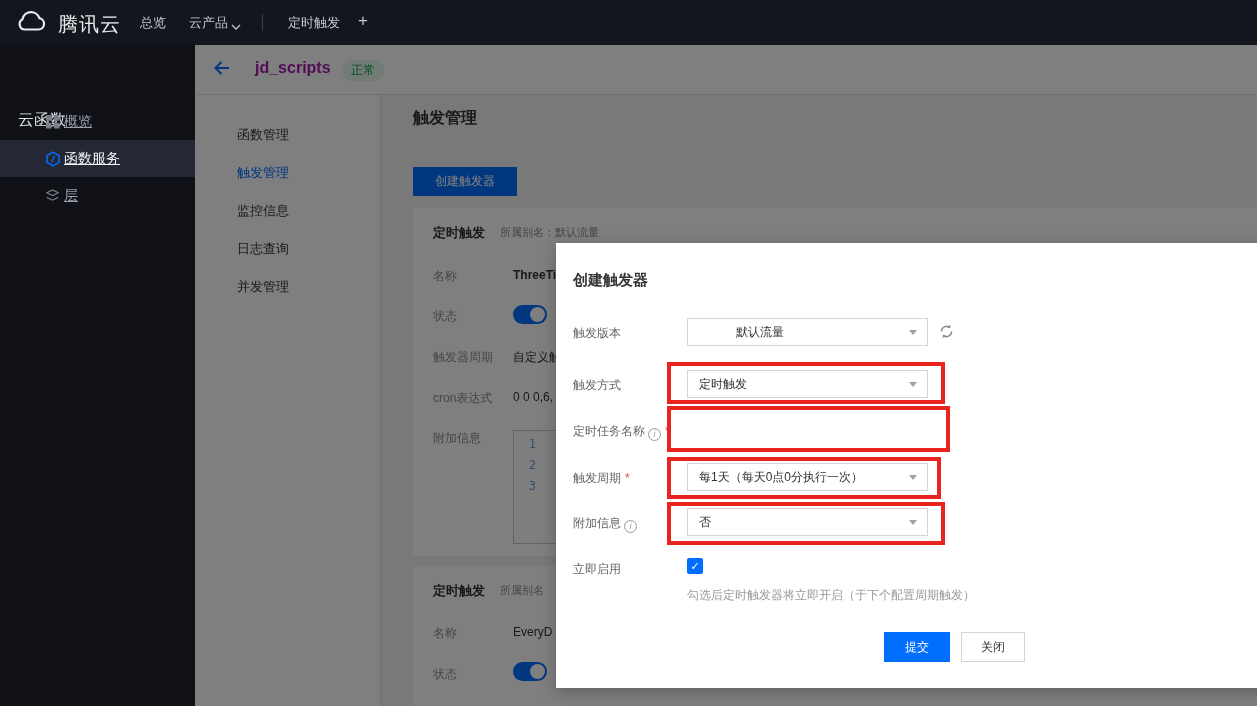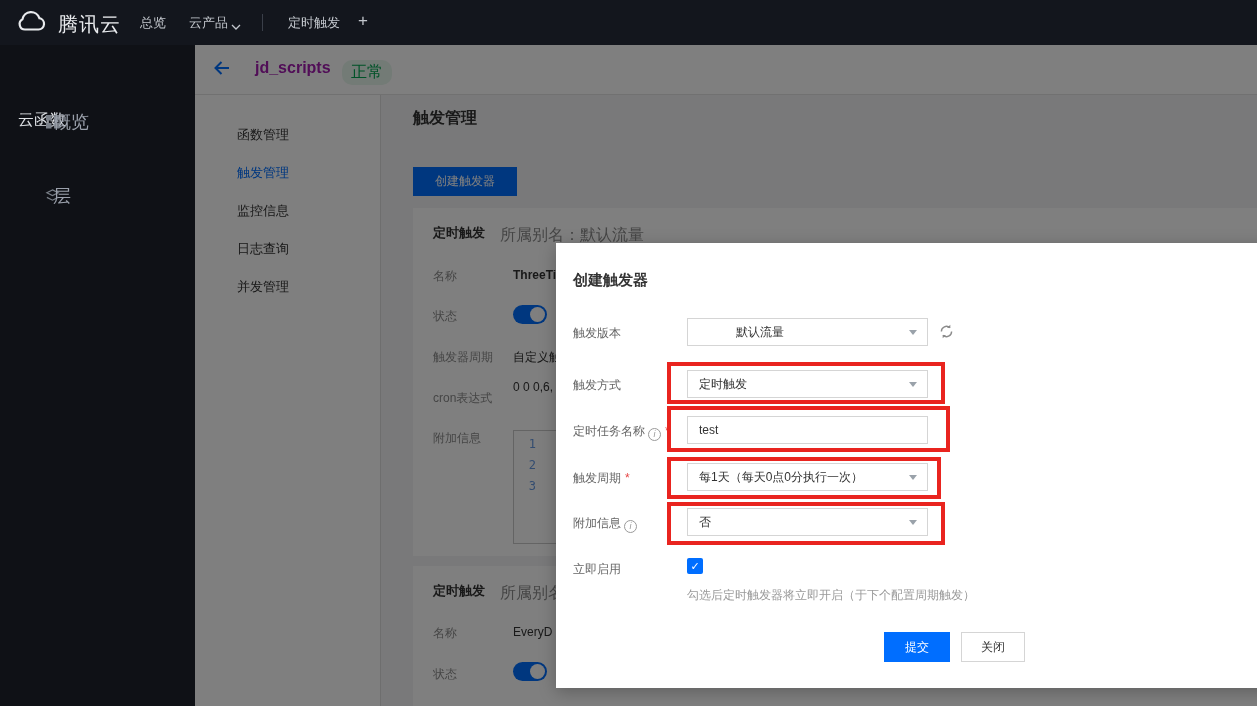--- a/index.html
+++ b/index.html
@@ -26,7 +26,7 @@
   #page-header { position:absolute; left:195px; top:45px; width:1062px; height:50px; background:#fff; border-bottom:1px solid #e3e3e3; }
   #back-btn { position:absolute; left:18px; top:15px; cursor:pointer; }
   #fn-name { position:absolute; left:60px; top:14px; font-size:16px; font-weight:bold; color:#a21caf; }
-  #status-badge { position:absolute; left:147px; top:15px; background:#e7f6ed; color:#00a550; font-size:16px; padding:2px 9px; border-radius:10px; }
+  #status-badge { position:absolute; left:147px; top:15px; background:#e7f6ed; color:#00a550; font-size:12px; padding:2px 9px; border-radius:10px; }
 
   #subsidebar { position:absolute; left:195px; top:95px; width:186px; height:611px; background:#fff; border-right:1px solid #dcdcdc; }
   .sub-item { position:absolute; left:42px; font-size:13px; color:#333; cursor:pointer; white-space:nowrap;text-align:center; }

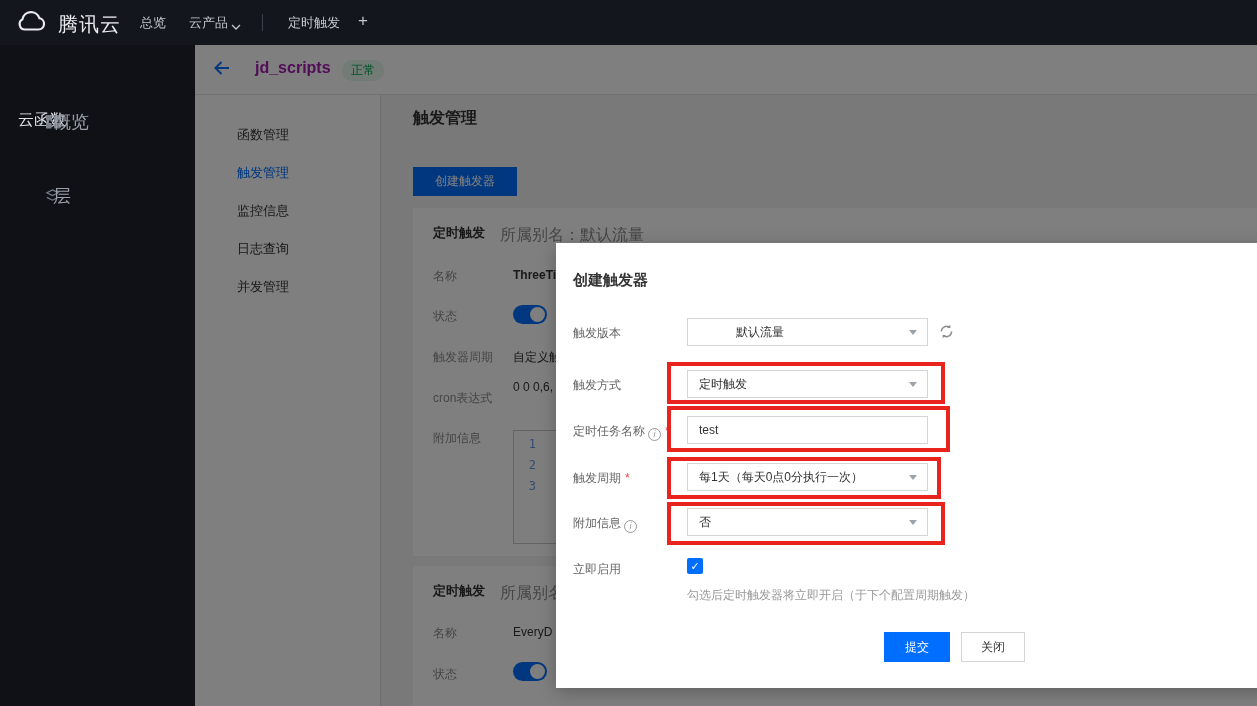--- a/index.html
+++ b/index.html
@@ -18,7 +18,7 @@
   #sidebar .side-title { position:absolute; left:18px; top:17px; color:#dfe2e6; font-size:16px;margin-top:48px; }
   .side-item { position:absolute; left:0; width:195px; height:37px; display:flex; align-items:center; cursor:pointer; }
   .side-item .s-icon { position:absolute; left:45px; width:16px; height:16px; }
-  .side-item .s-label { position:absolute; left:53px; color:#9aa0ab; font-size:18px; }
+  .side-item .s-label { position:absolute; left:64px; color:#9aa0ab; font-size:14px;text-decoration:underline; }
   .side-item.active { background:#232834; }
   .side-item.active .s-label { color:#f2f4f7; }
 

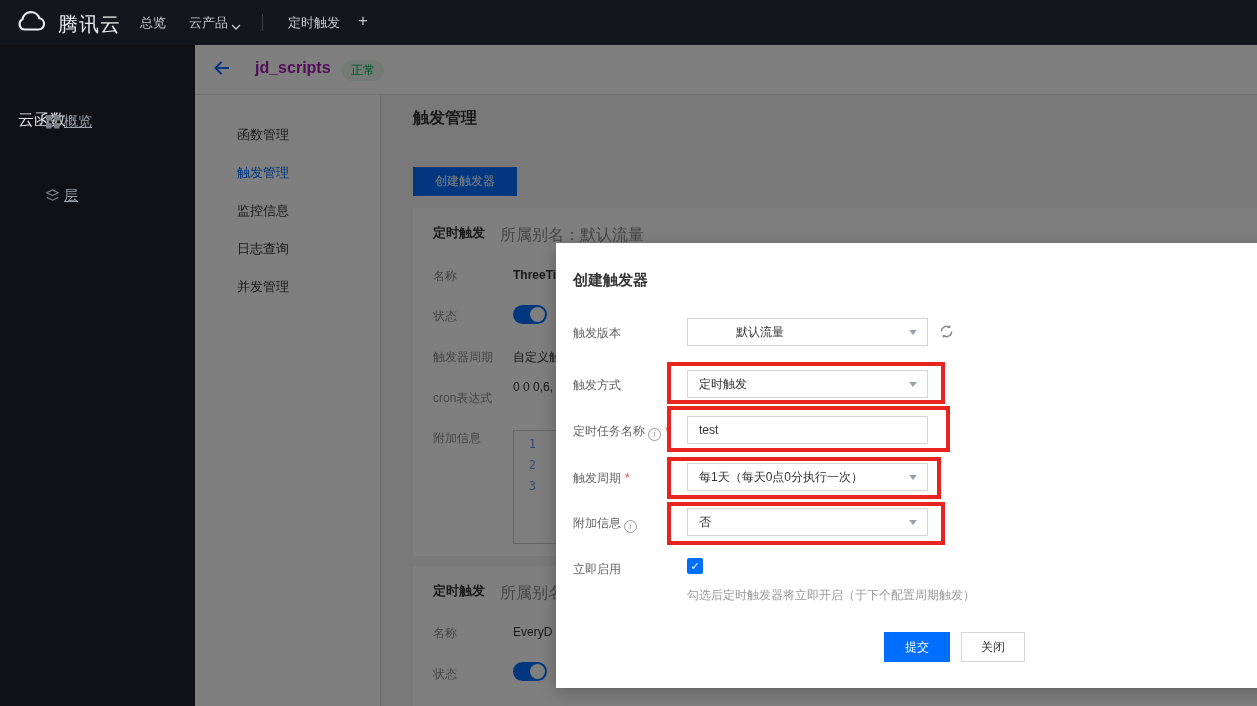--- a/index.html
+++ b/index.html
@@ -108,6 +108,15 @@
     </span>
     <span class="s-label">概览</span>
   </div>
+  <div class="side-item active" style="top:95px;">
+    <span class="s-icon">
+      <svg width="16" height="16" viewBox="0 0 16 16">
+          <polygon points="8,1.2 14,4.6 14,11.4 8,14.8 2,11.4 2,4.6" fill="none" stroke="#006eff" stroke-width="1.5"></polygon>
+          <line x1="9.6" y1="4.8" x2="6.4" y2="11.2" stroke="#006eff" stroke-width="1.3"></line>
+        </svg>
+    </span>
+    <span class="s-label">函数服务</span>
+  </div>
   <div class="side-item" style="top:132px;">
     <span class="s-icon">
       <svg width="15" height="15" viewBox="0 0 16 16">

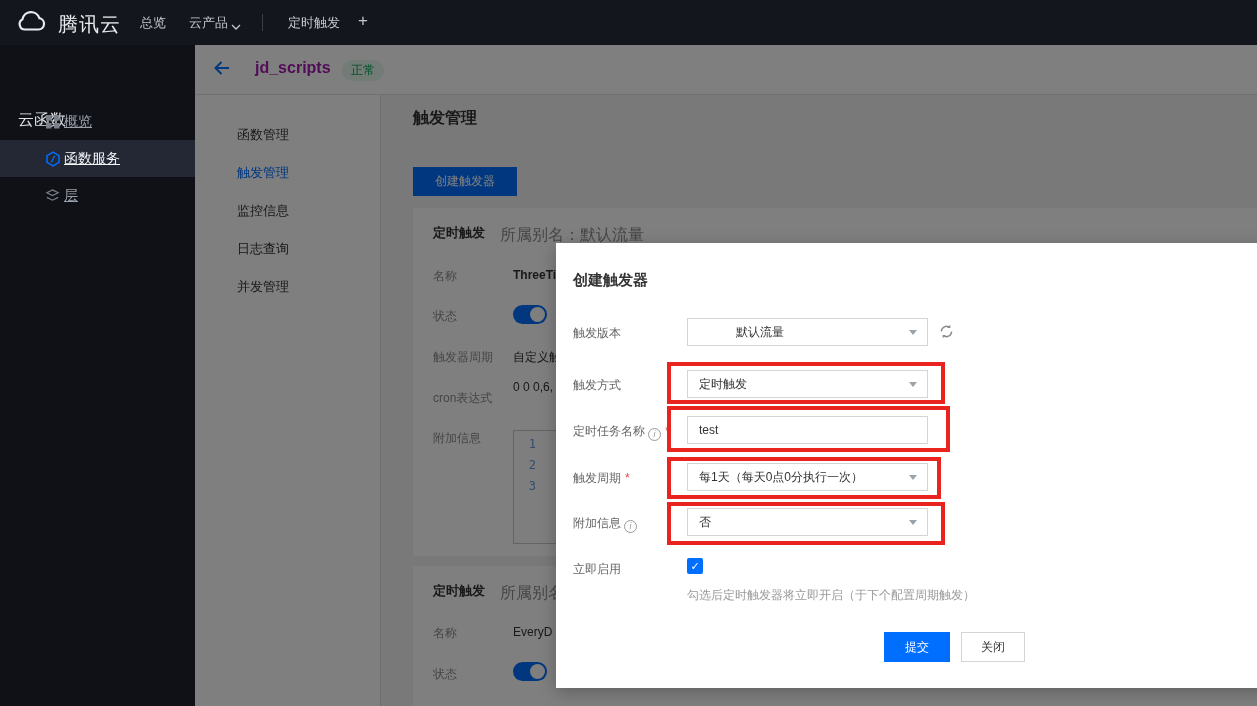--- a/index.html
+++ b/index.html
@@ -40,7 +40,7 @@
   #card1 { top:113px; height:348px; }
   #card2 { top:471px; height:160px; }
   .card-type { position:absolute; left:20px; top:16px; font-size:13px; font-weight:bold; color:#333; }
-  .card-alias { position:absolute; left:87px; top:17px; font-size:16px; color:#8c8c8c; }
+  .card-alias { position:absolute; left:87px; top:17px; font-size:11px; color:#8c8c8c; }
   .f-label { position:absolute; left:20px; font-size:12px; color:#8c8c8c; }
   .f-value { position:absolute; left:100px; font-size:12px; color:#333; white-space:nowrap; }
   .toggle { position:absolute; left:100px; width:34px; height:19px; border-radius:10px; background:#006eff; cursor:pointer; }

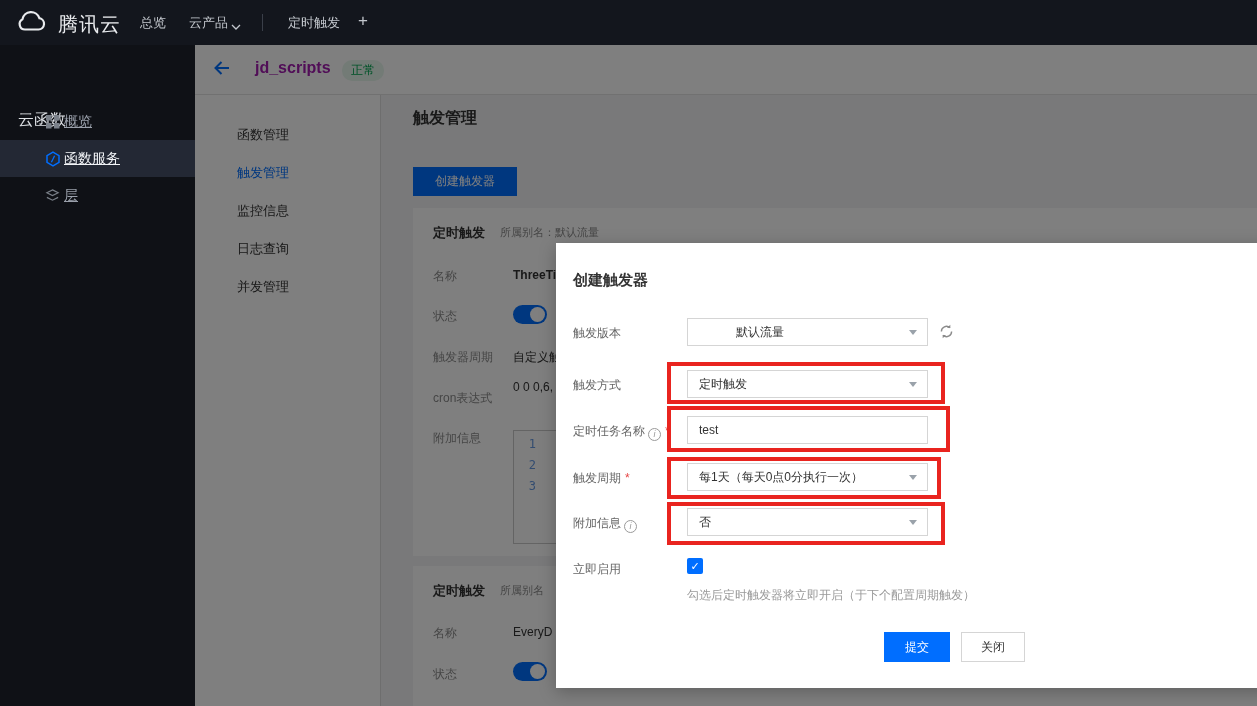--- a/index.html
+++ b/index.html
@@ -162,7 +162,7 @@
     <span class="f-label" style="top:141px;">触发器周期</span>
     <span class="f-value" style="top:141px;">自定义触</span>
     <span class="f-label" style="top:182px;">cron表达式</span>
-    <span class="f-value" style="top:172px;">0 0 0,6,</span>
+    <span class="f-value" style="top:182px;">0 0 0,6,</span>
     <span class="f-label" style="top:222px;">附加信息</span>
     <div id="extra-box">
       <span class="ln" style="top:6px;">1</span>

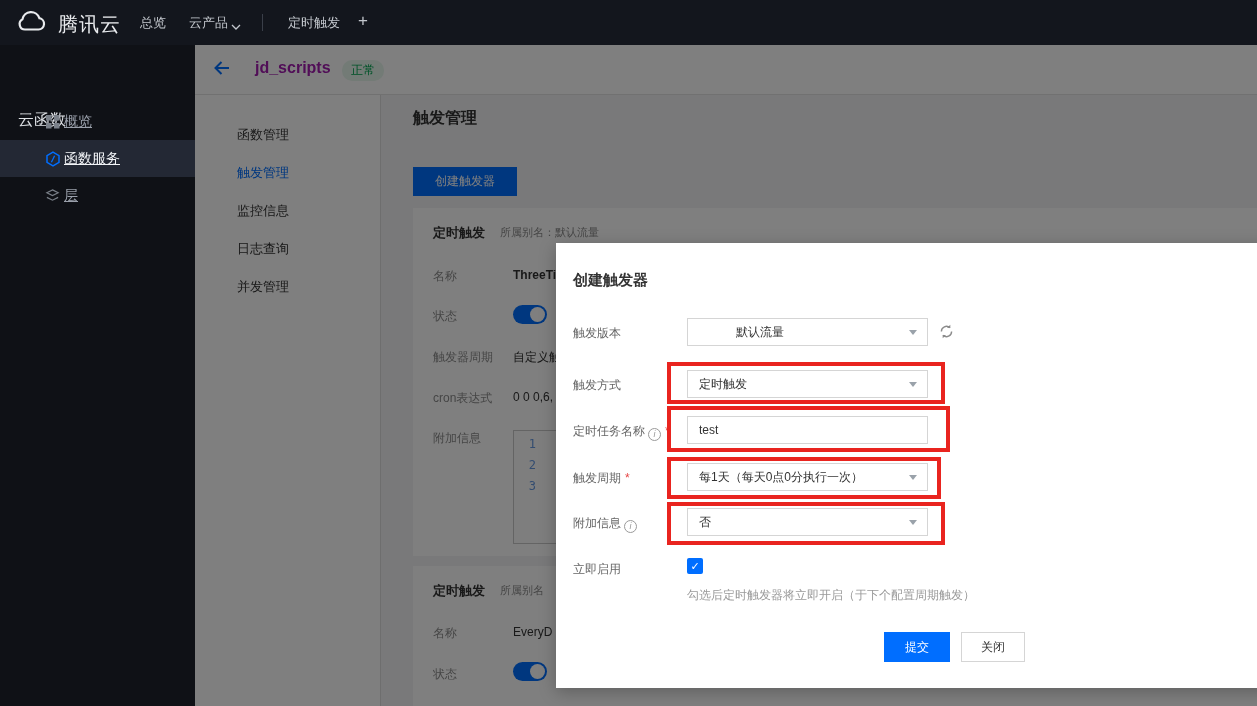--- a/index.html
+++ b/index.html
@@ -210,7 +210,6 @@
   <span class="m-label" style="top:180px;">
     <span>定时任务名称</span><span class="info-icon">i</span><span class="req">*</span>
   </span>
-  <input class="m-input" style="top: 173px;" value="test">
 
   <span class="m-label" style="top:227px;">
     <span>触发周期</span><span class="req">*</span>

